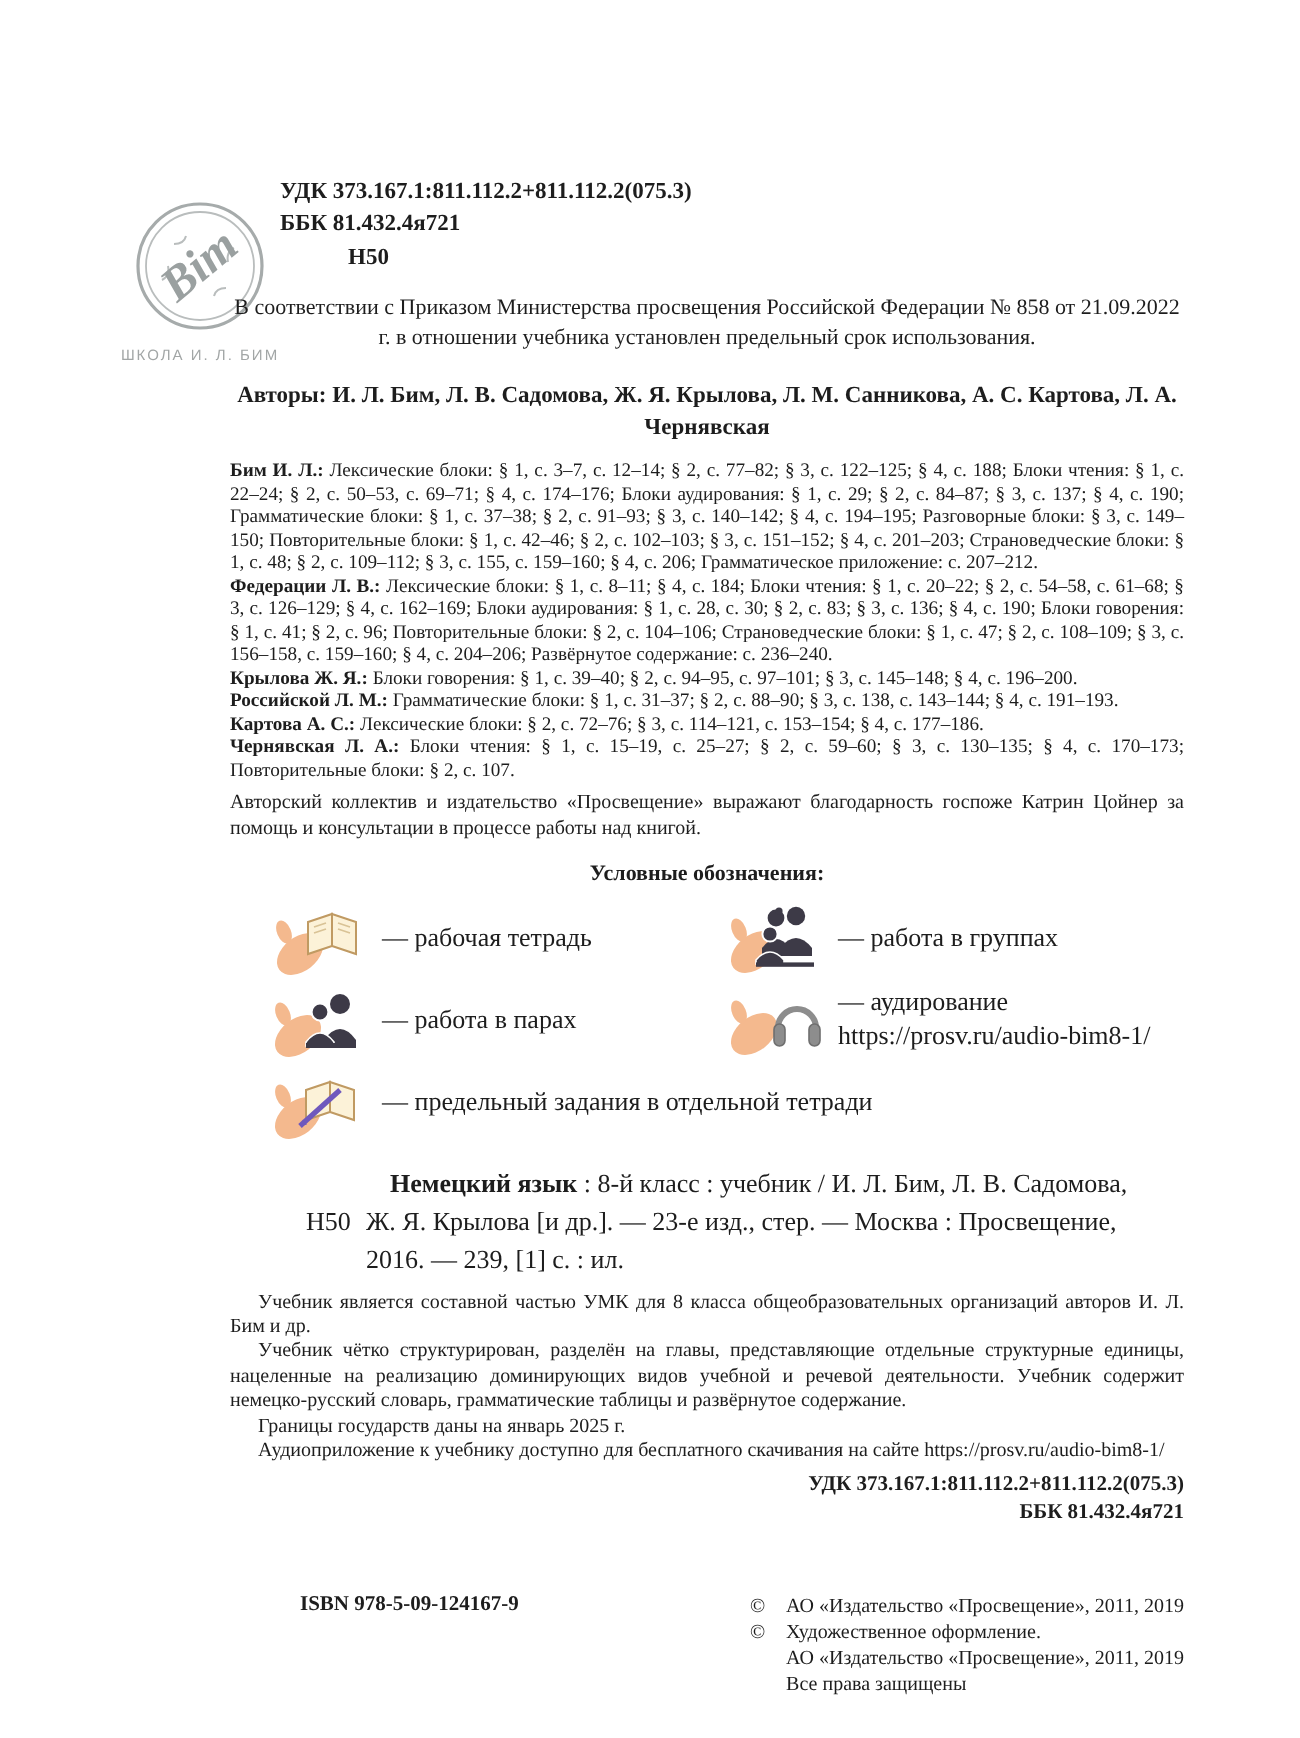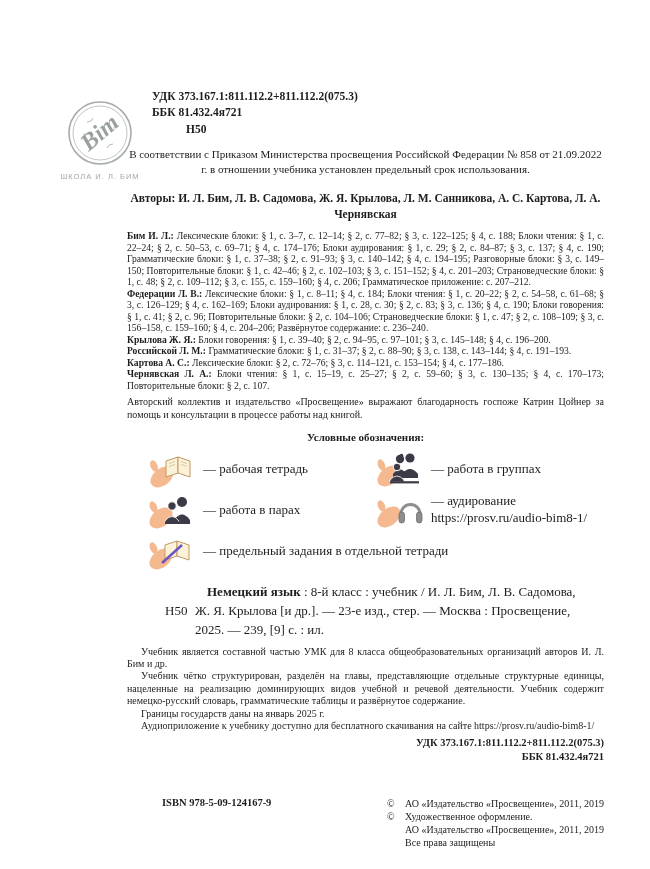--- a/index.html
+++ b/index.html
@@ -12,7 +12,7 @@
     overflow:hidden;
     box-sizing:border-box;
   }
-  .main{position:absolute;left:127px;top:88px;width:477px;}
+  .main{position:absolute;left:115px;top:88px;width:477px;}
   
   .head-codes{margin-left:25px;font-size:11.5px;line-height:1.42;font-weight:bold;}
   .head-codes .code-line{white-space:pre;}

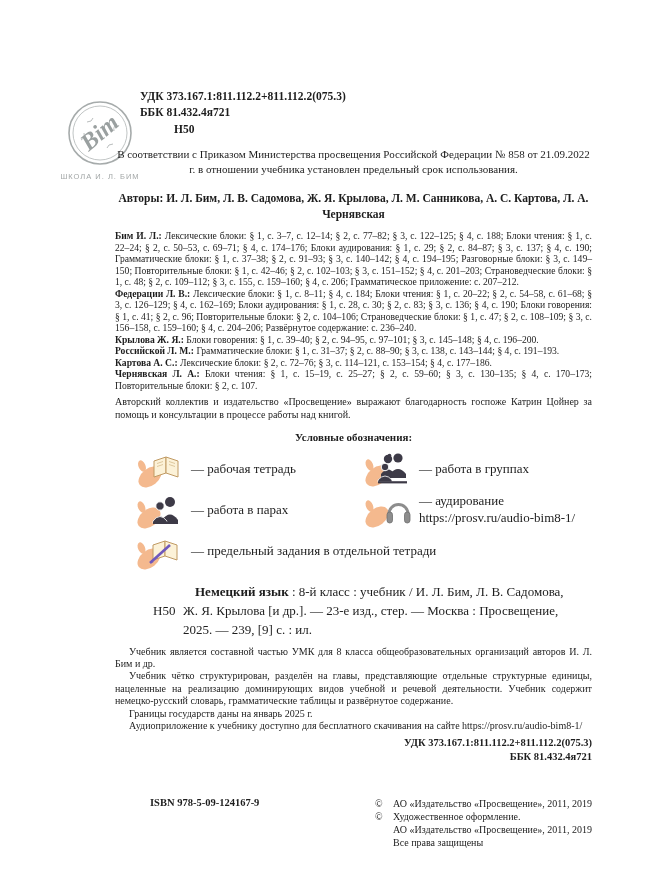--- a/index.html
+++ b/index.html
@@ -203,7 +203,7 @@
         <span class="hang">Н50</span>
         <span>Ж. Я. Крылова [и др.]. — 23-е изд., стер. — Москва : Просвещение,</span>
       </div>
-      <div class="l3">2025. — 239, [9] с. : ил.</div>
+      <div class="l3">2016. — 239, [1] с. : ил.</div>
     </div>
 
     <div class="desc">

